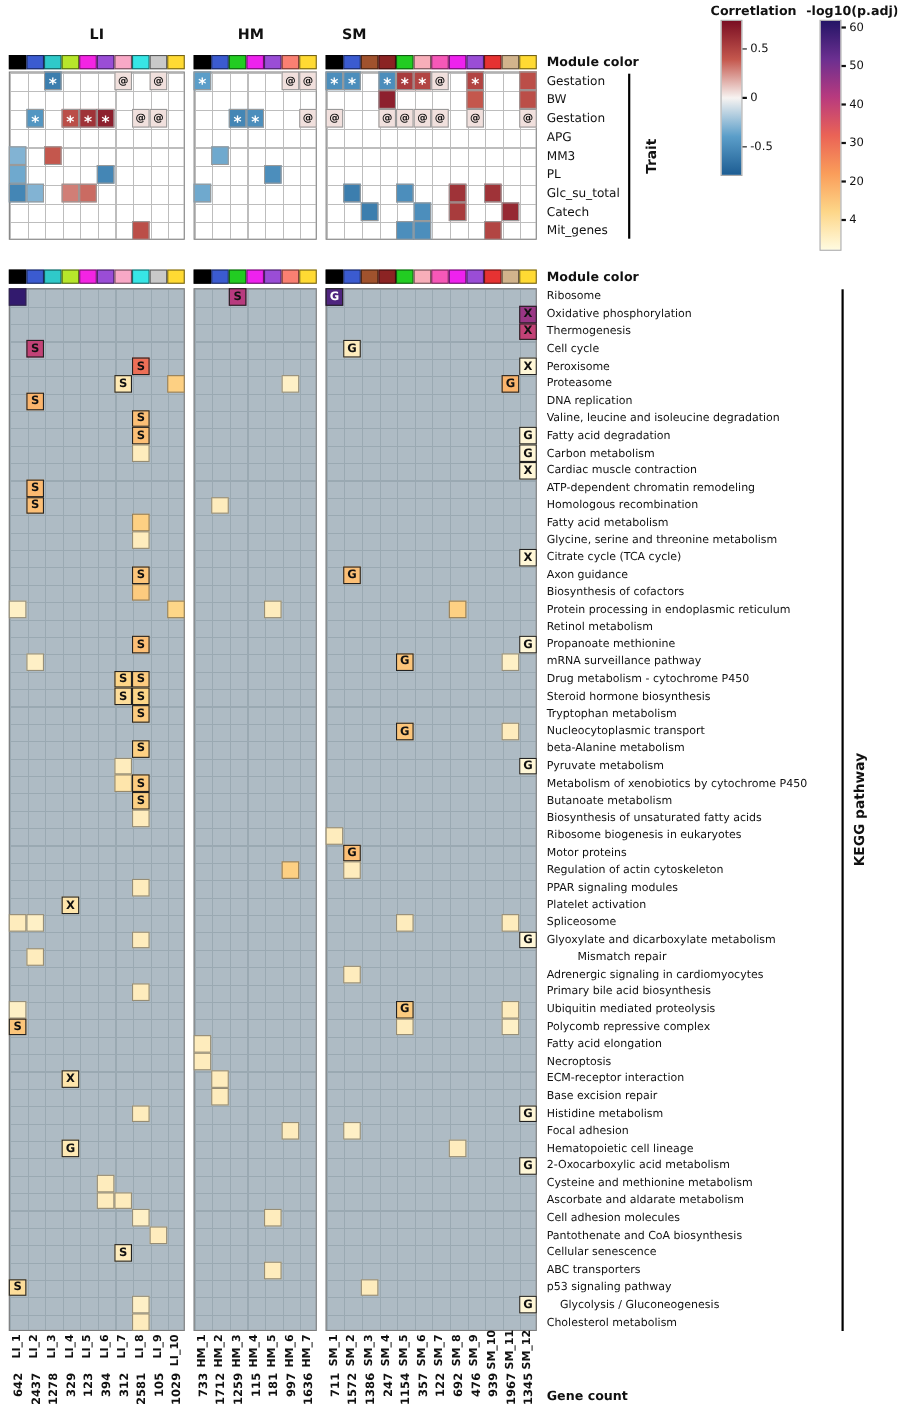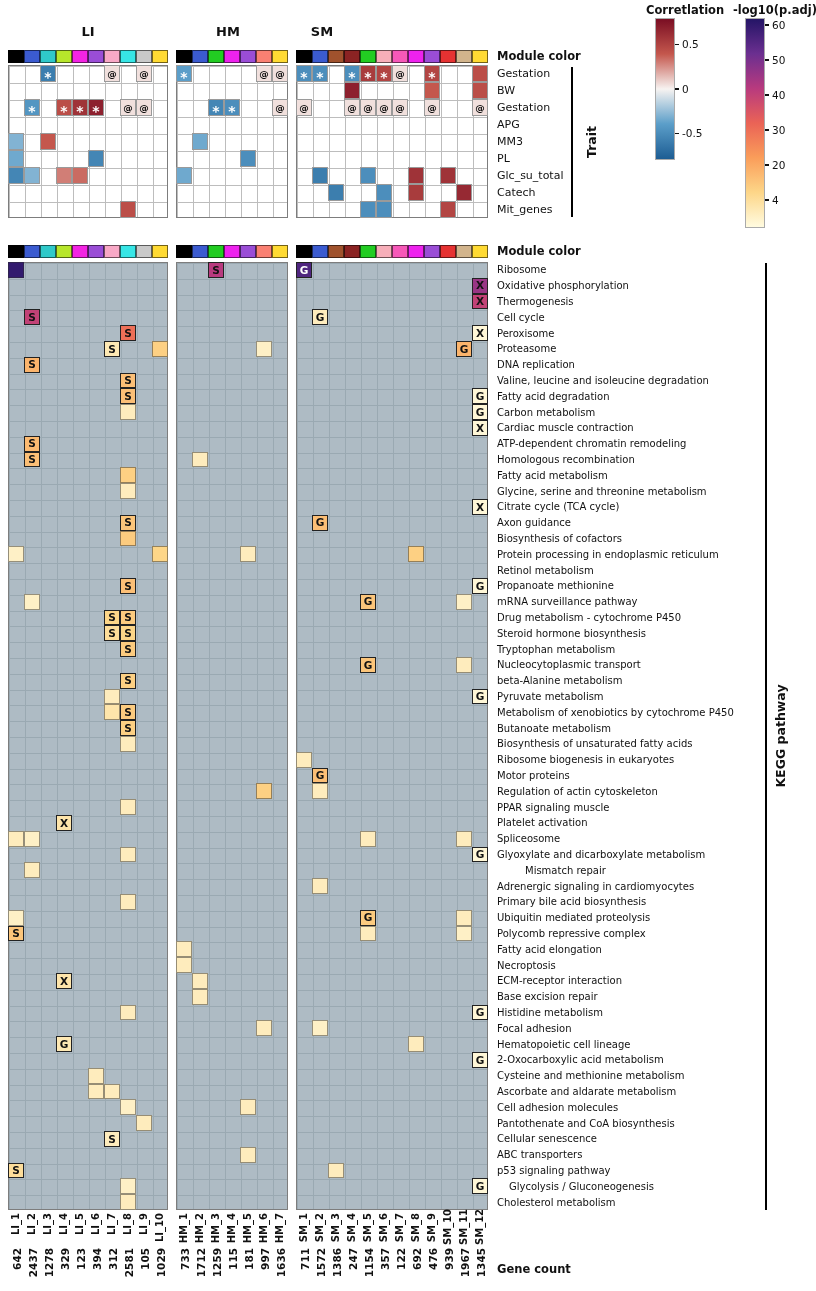--- a/index.html
+++ b/index.html
@@ -228,7 +228,7 @@
       <div class="path-label" style="top: 751.8px; height: 15.8px;">Ribosome biogenesis in eukaryotes</div>
       <div class="path-label" style="top: 767.6px; height: 15.8px;">Motor proteins</div>
       <div class="path-label" style="top: 783.4px; height: 15.8px;">Regulation of actin cytoskeleton</div>
-      <div class="path-label" style="top: 799.2px; height: 15.8px;">PPAR signaling muscle</div>
+      <div class="path-label" style="top: 799.2px; height: 15.8px;">PPAR signaling modules</div>
       <div class="path-label" style="top: 815px; height: 15.8px;">Platelet activation</div>
       <div class="path-label" style="top: 830.8px; height: 15.8px;">Spliceosome</div>
       <div class="path-label" style="top: 846.6px; height: 15.8px;">Glyoxylate and dicarboxylate metabolism</div>

